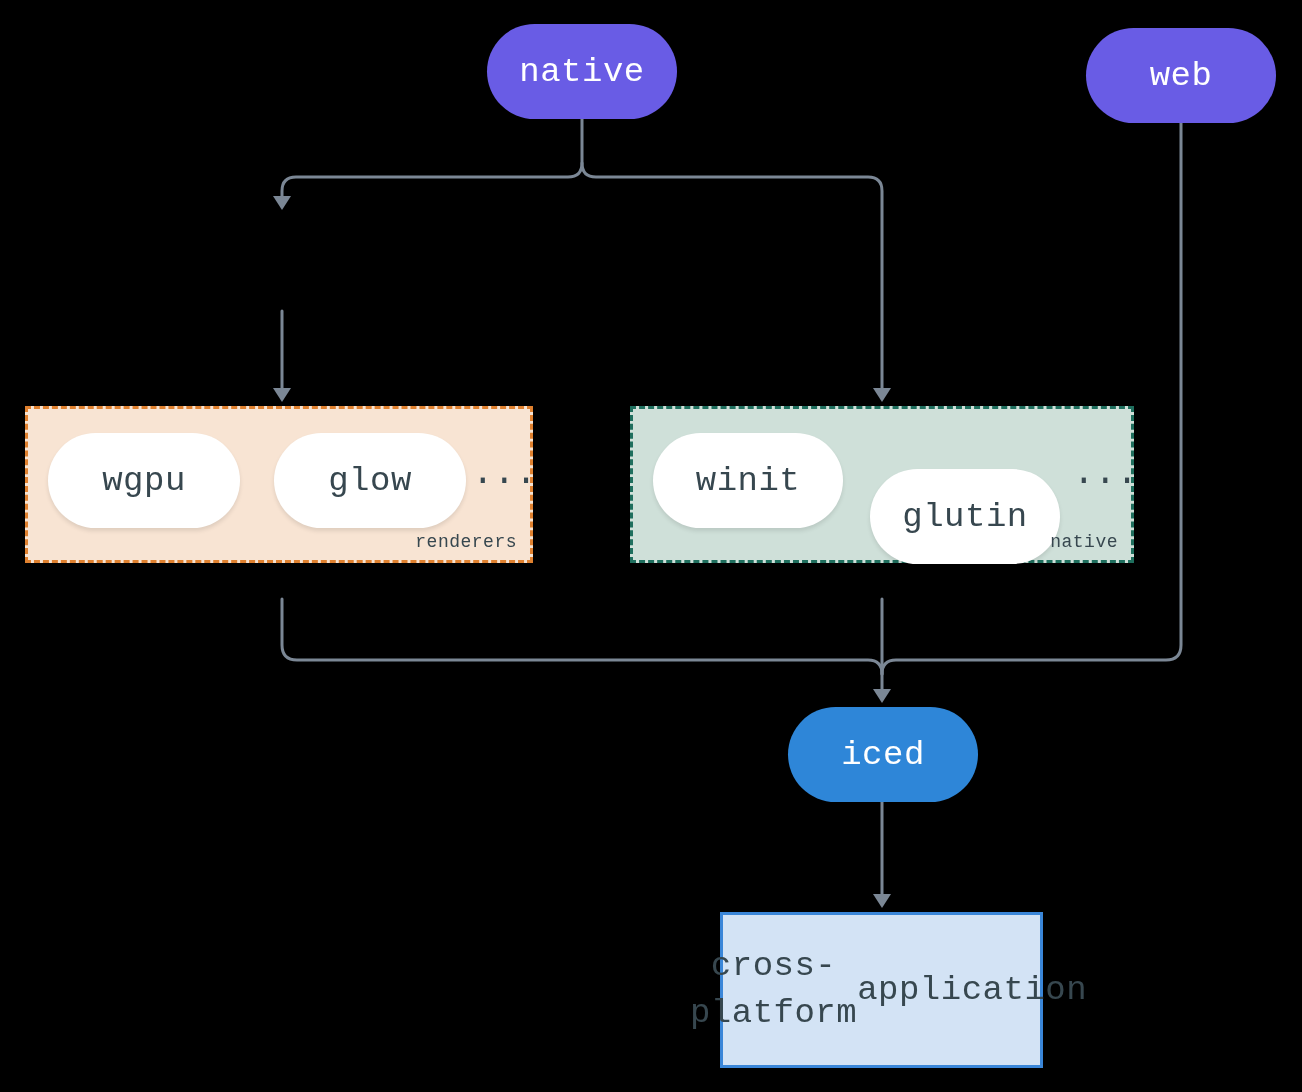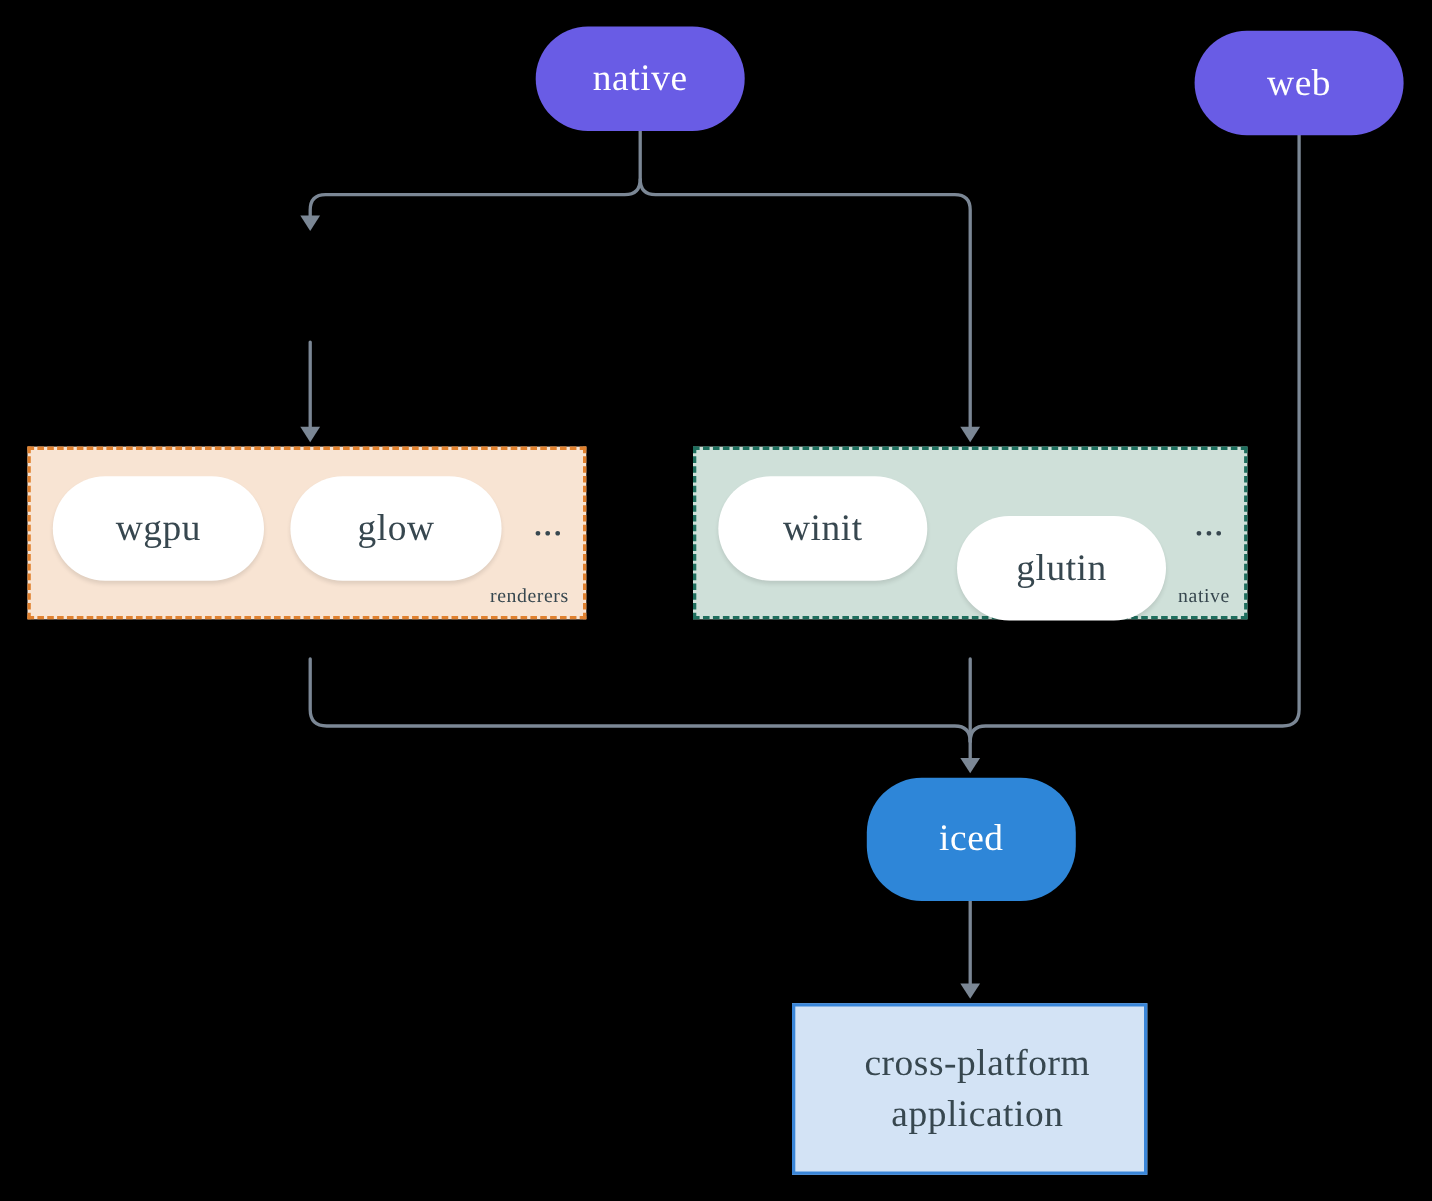--- a/index.html
+++ b/index.html
@@ -8,7 +8,7 @@
     width: 1302px;
     height: 1092px;
     background: var(--background, #000000);
-    font-family: Liberation Serif, serif;
+    font-family: Liberation Mono, monospace;
     overflow: hidden;
   }
   #wires {

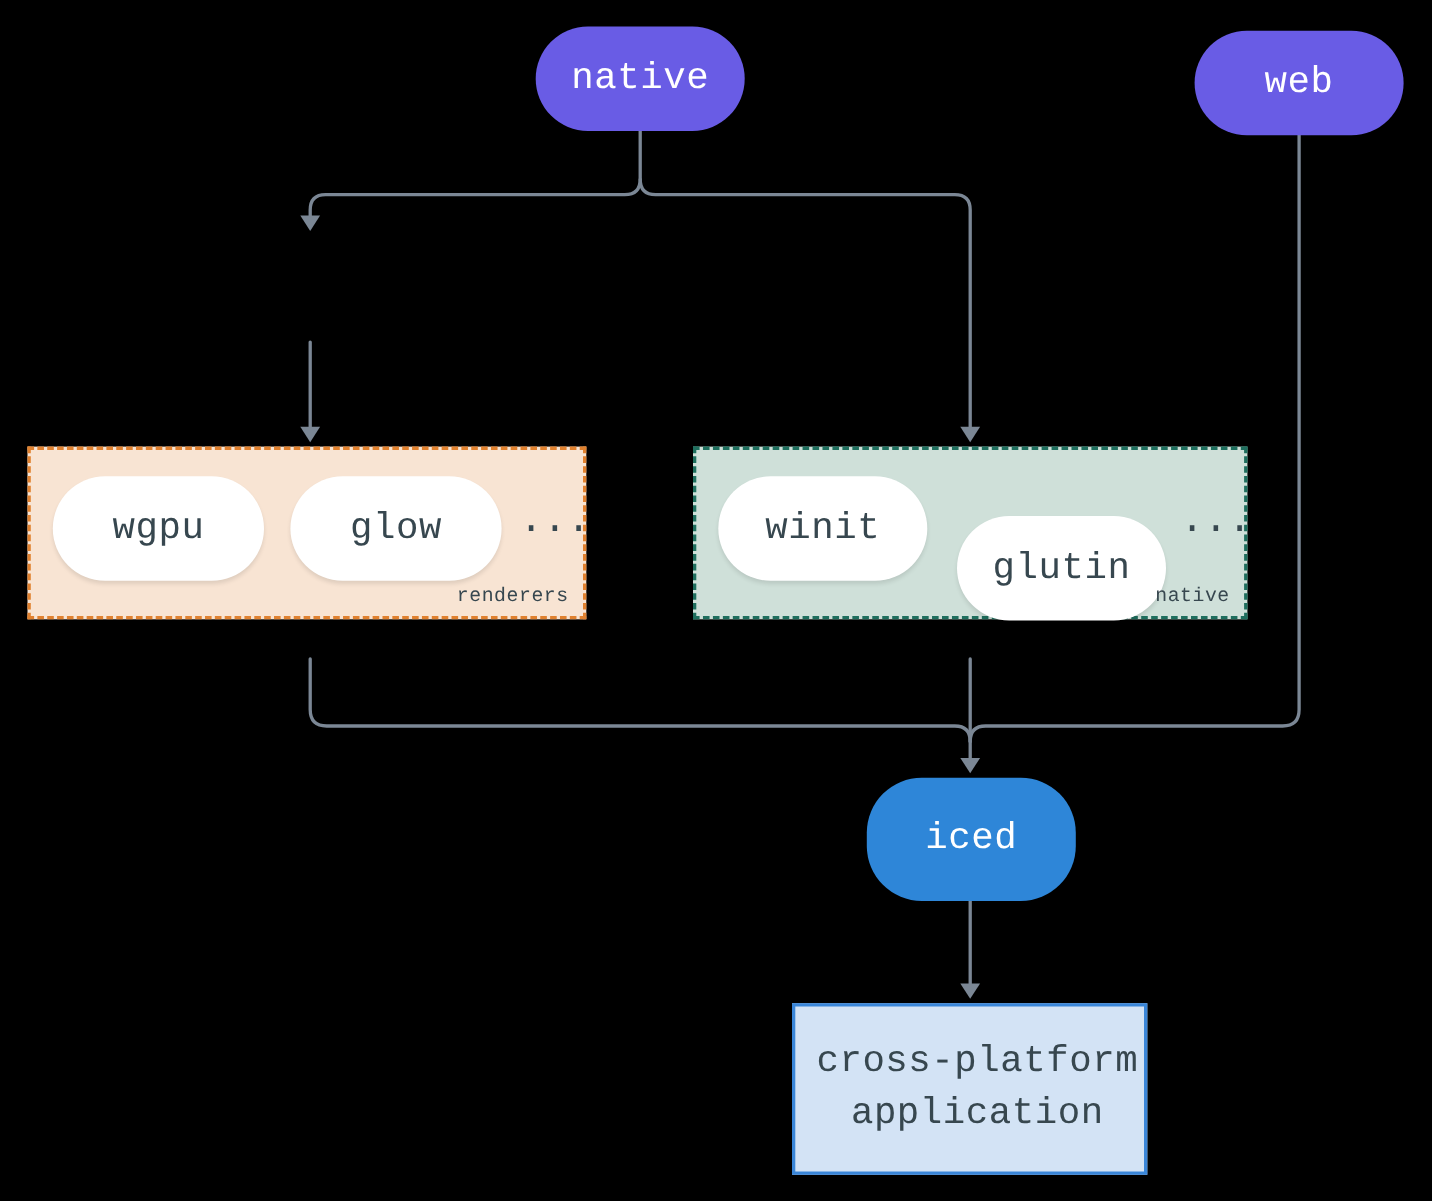--- a/index.html
+++ b/index.html
@@ -133,7 +133,7 @@
 
   <div class="group renderers" style="left:25px; top:406px;">
     <div class="pill white inner-pill" style="left:20px; top:24px;">wgpu</div>
-    <div class="pill white inner-pill" style="left:236px; top:24px;">glow</div>
+    <div class="pill white inner-pill" style="left:246px; top:24px;">glow</div>
     <div class="ellipsis">...</div>
     <div class="group-label">renderers</div>
   </div>

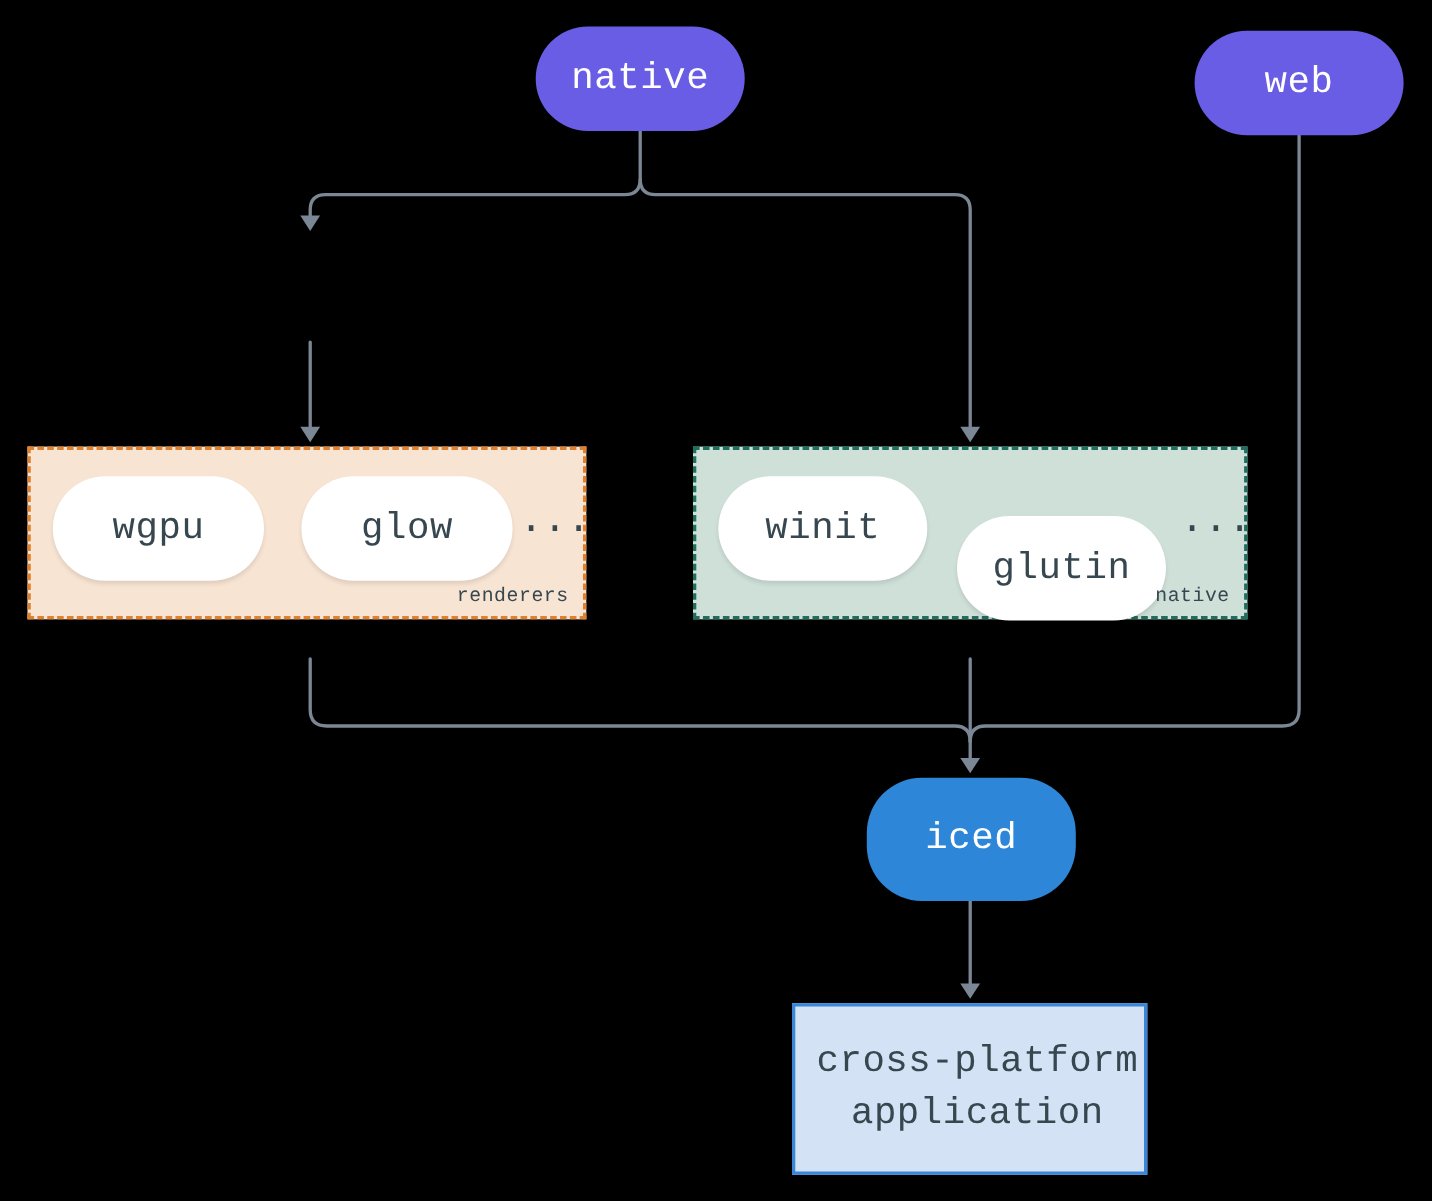--- a/index.html
+++ b/index.html
@@ -145,7 +145,7 @@
     <div class="group-label">native</div>
   </div>
 
-  <div class="pill blue" style="left:788px; top:707px; width:190px; height:112px;">iced</div>
+  <div class="pill blue" style="left:788px; top:707px; width:190px; height:95px;">iced</div>
 
   <div class="app-box">
     <span>cross-platform</span>

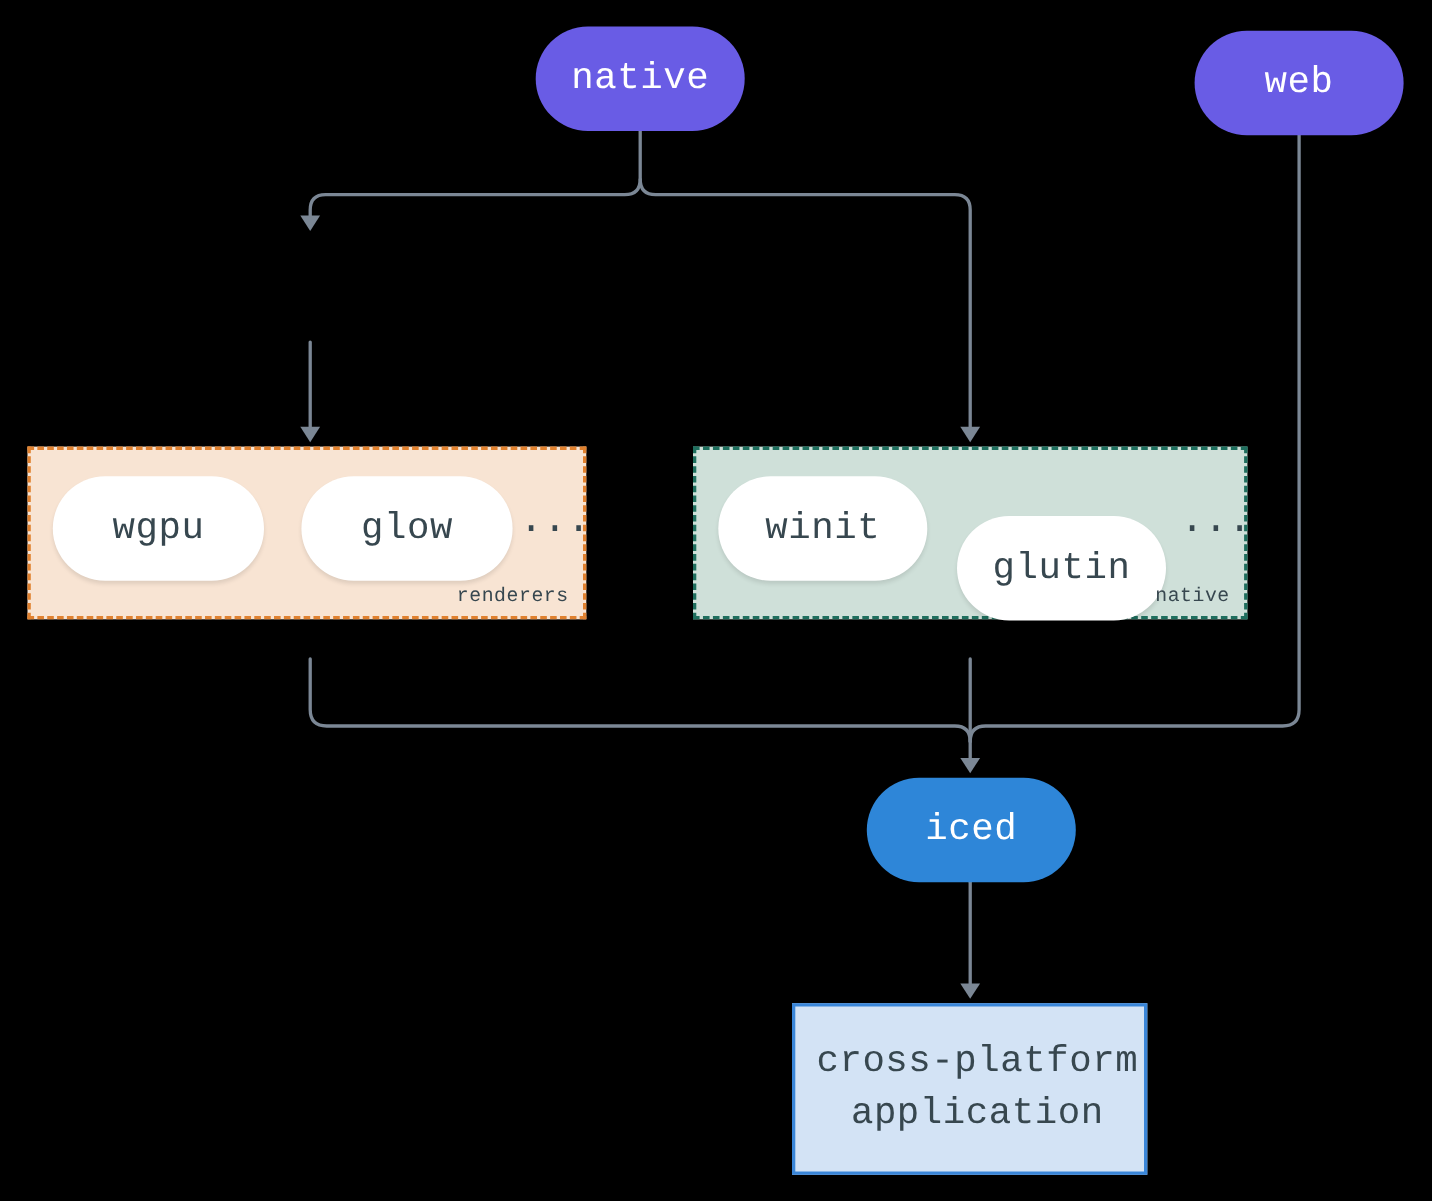--- a/index.html
+++ b/index.html
@@ -94,7 +94,7 @@
     background: var(--app-fill, #d3e3f5);
     border: 3px solid var(--app-border, #3a86d8);
     display: flex;
-    flex-direction: column;
+    flex-direction: row;
     align-items: center;
     justify-content: center;
     font-size: 34px;

